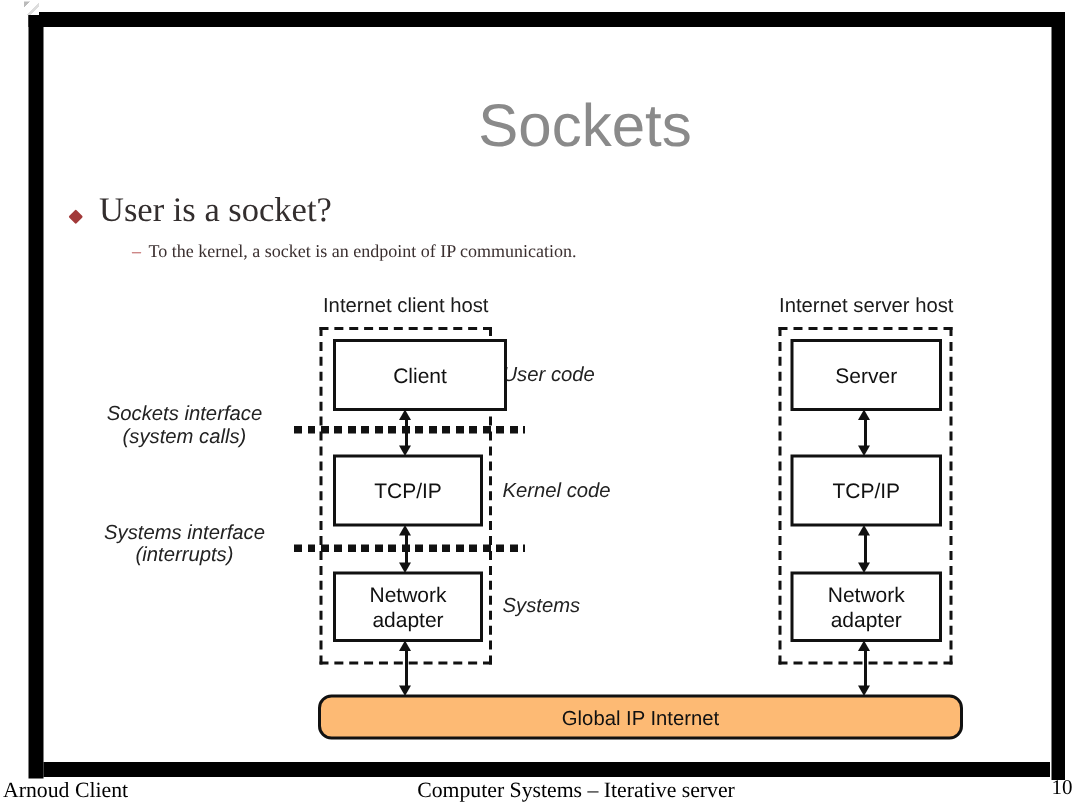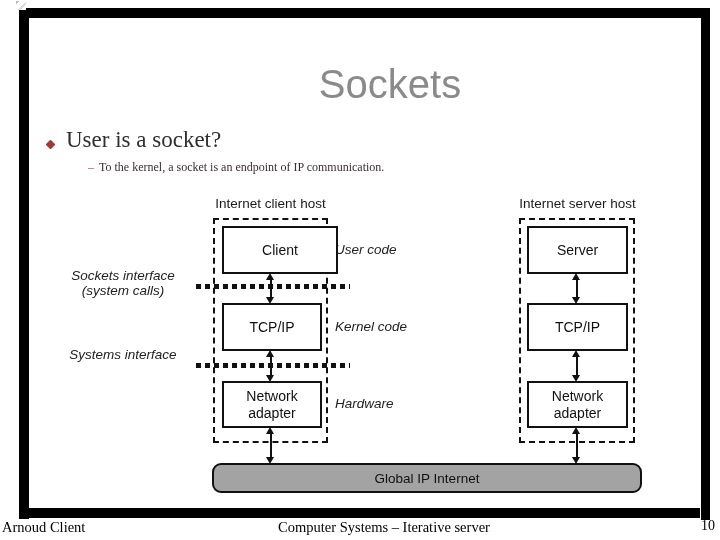--- a/index.html
+++ b/index.html
@@ -166,6 +166,7 @@
 </div>
 <div class="iface-label iface-hardware">
   <div>Systems interface</div>
+  <div>(interrupts)</div>
 </div>
 
 <div class="varrow ax-c ay-1">

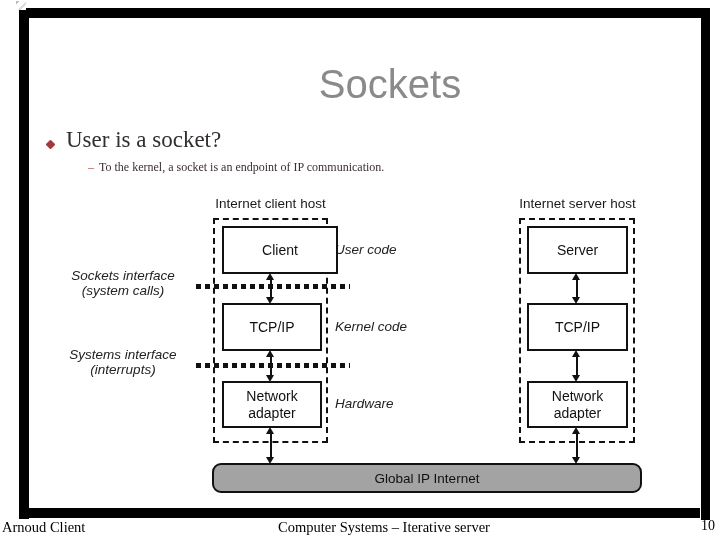--- a/index.html
+++ b/index.html
@@ -158,7 +158,7 @@
 
 <div class="layer-label ll-user">User code</div>
 <div class="layer-label ll-kernel">Kernel code</div>
-<div class="layer-label ll-hardware">Hardware</div>
+<div class="layer-label ll-hardware">Systems</div>
 
 <div class="iface-label iface-sockets">
   <div>Sockets interface</div>

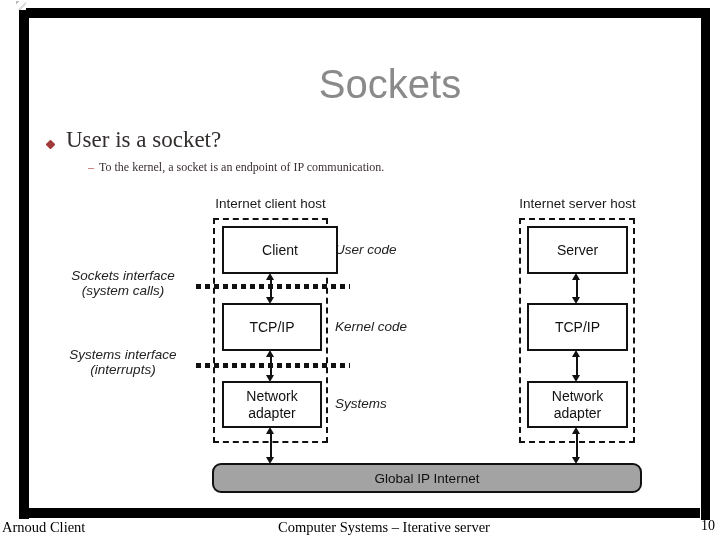--- a/index.html
+++ b/index.html
@@ -96,7 +96,7 @@
   
   .global-bar{
     position:absolute;left:212px;top:463px;width:430px;height:30px;box-sizing:border-box;
-    background:#a3a3a3;border:2px solid #111;border-radius:9px;
+    background:#fdba74;border:2px solid #111;border-radius:9px;
     display:flex;align-items:center;justify-content:center;
     font-size:13.5px;color:#111;
   }

